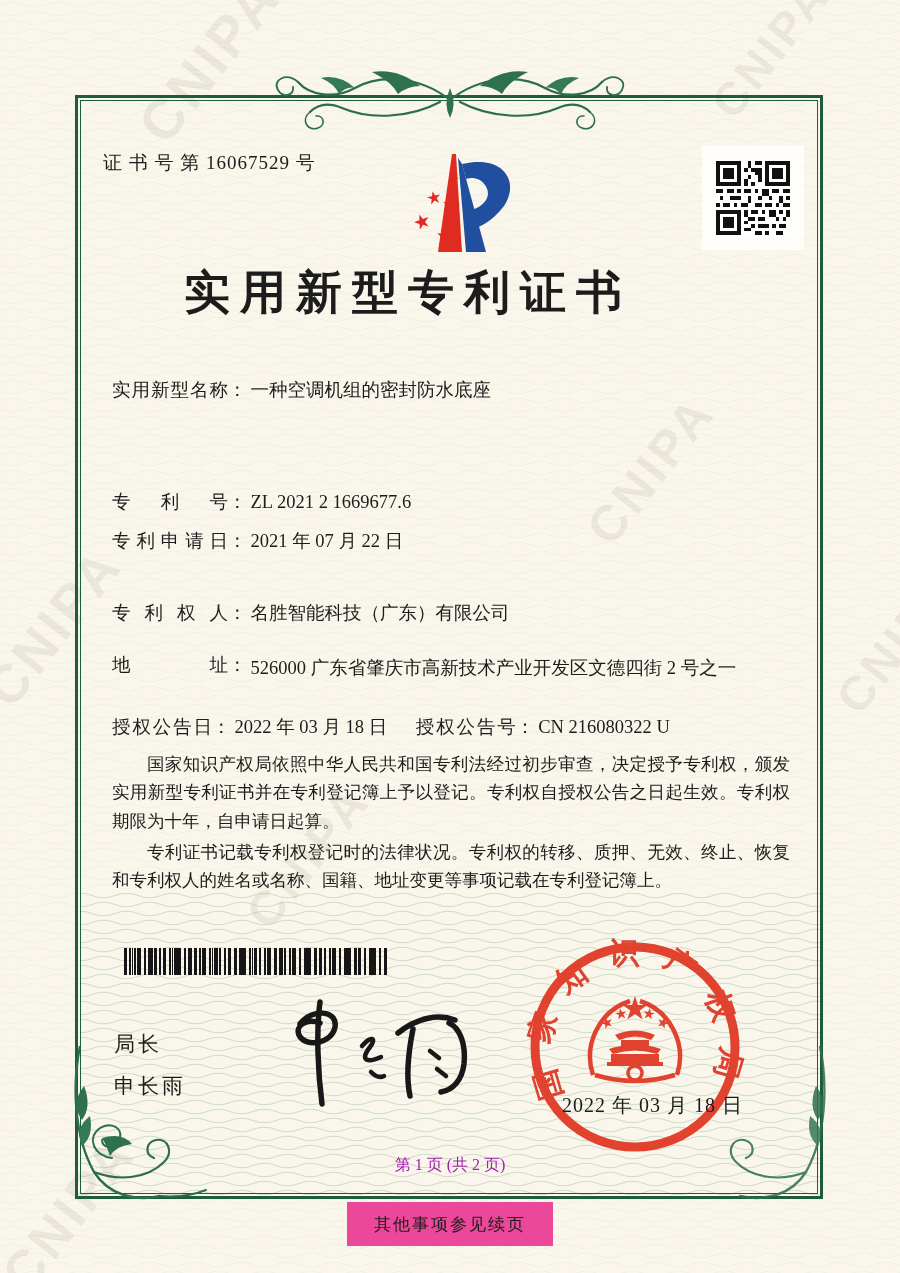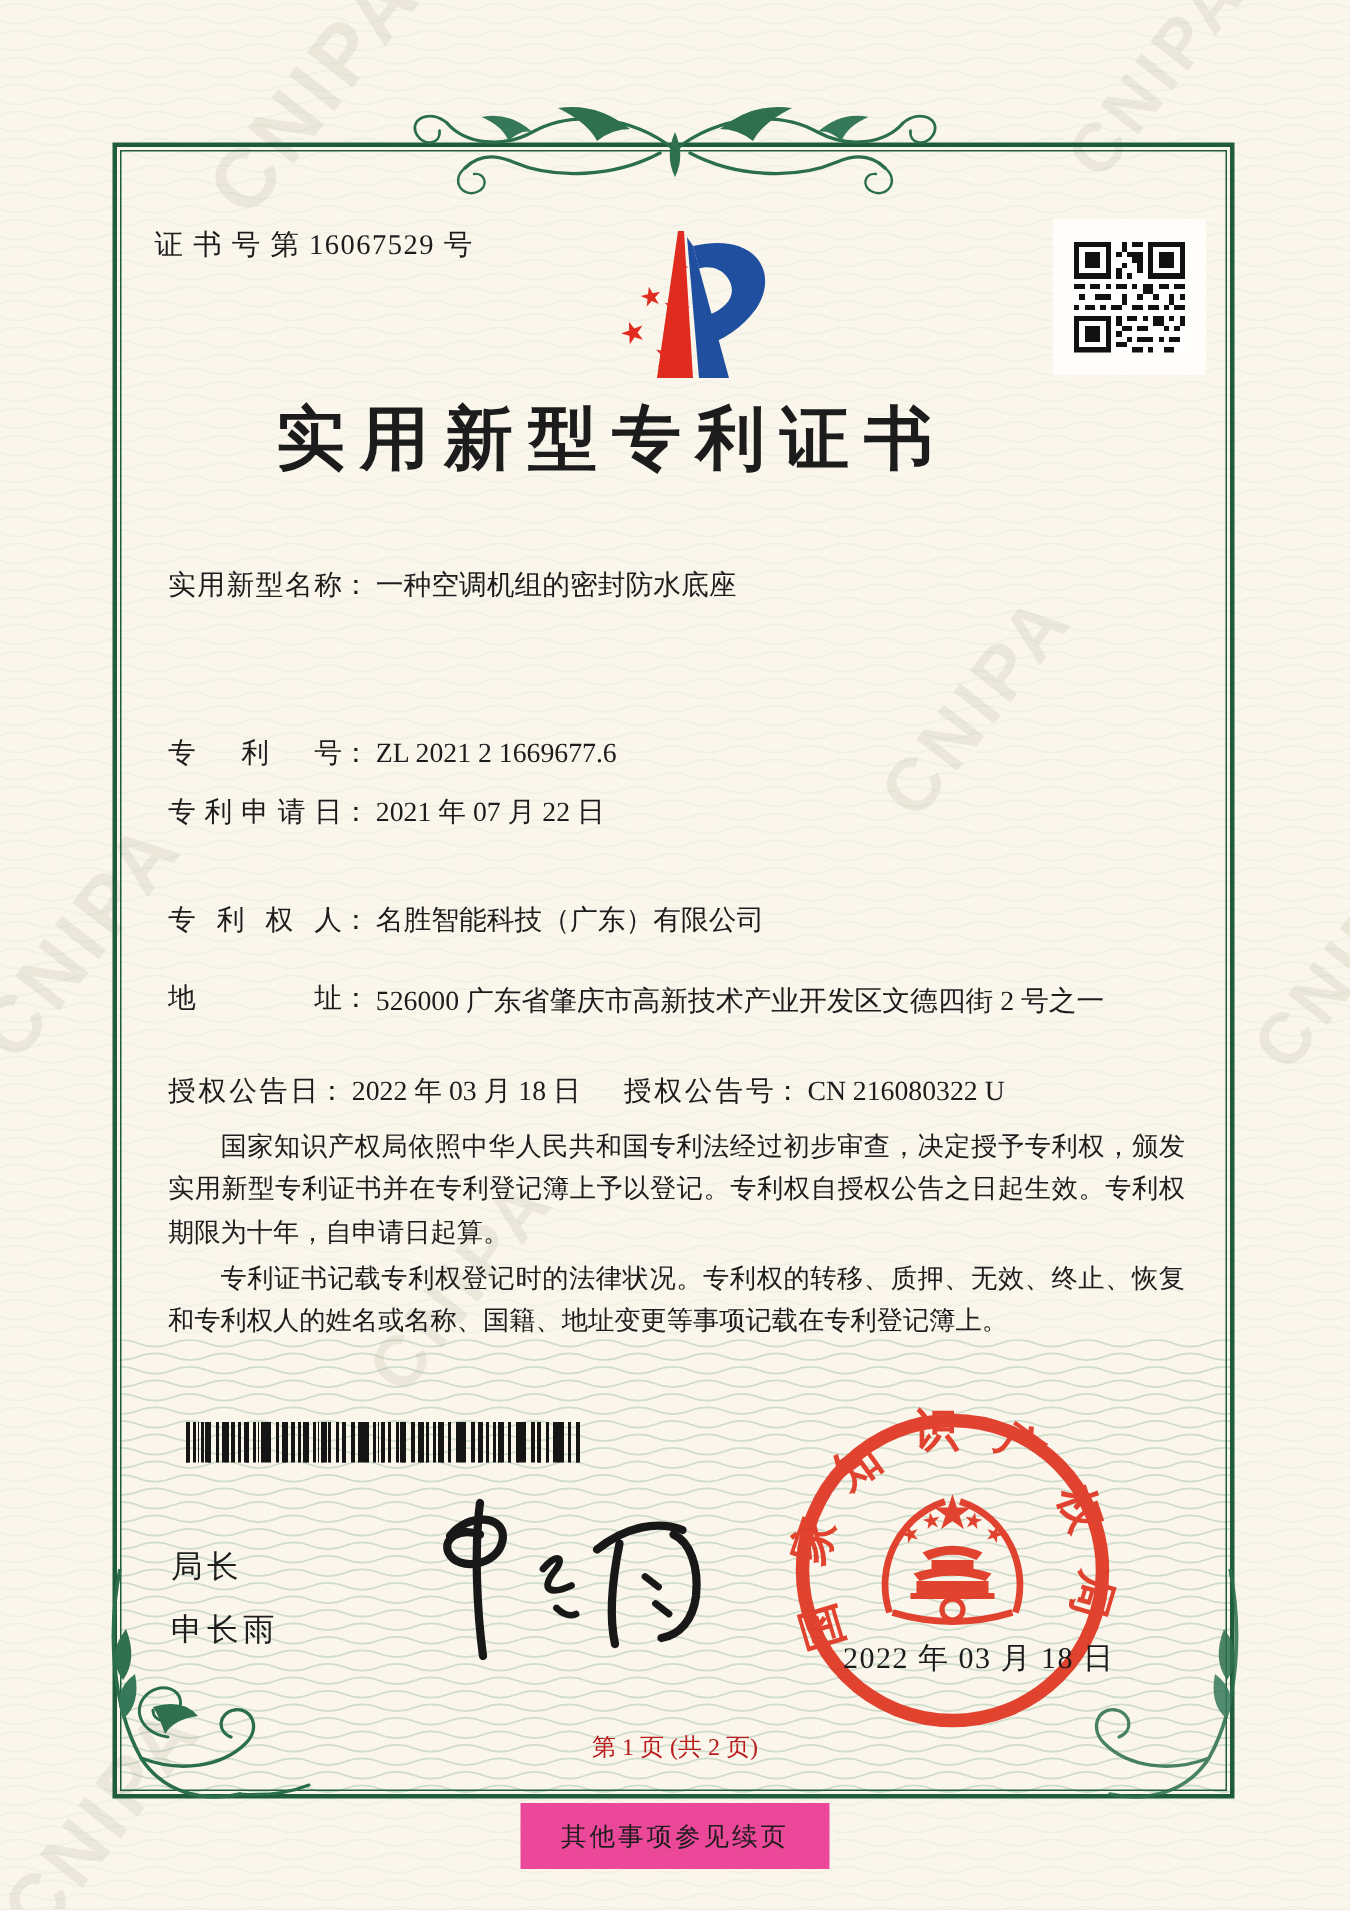--- a/index.html
+++ b/index.html
@@ -26,7 +26,7 @@
   .bodytext{left:112px;top:750px;width:678px;z-index:3;font-size:17.5px;line-height:1.62;
             text-align:justify;}
   .bodytext p{margin:0 0 3px 0;text-indent:2em;}
-  .pagefoot{left:0;top:1155px;width:900px;text-align:center;font-size:16px;z-index:3;color:#b91c1c;}
+  .pagefoot{left:0;top:1155px;width:900px;text-align:center;font-size:16px;z-index:3;color:#a21caf;}
   .notebox{left:347px;top:1202px;width:206px;height:44px;background:#ec4899;z-index:6;
            display:flex;align-items:center;justify-content:center;font-size:17px;letter-spacing:2px;}
   .siglabel{left:114px;z-index:4;font-size:21px;letter-spacing:3px;color:#1d1d1d;}

